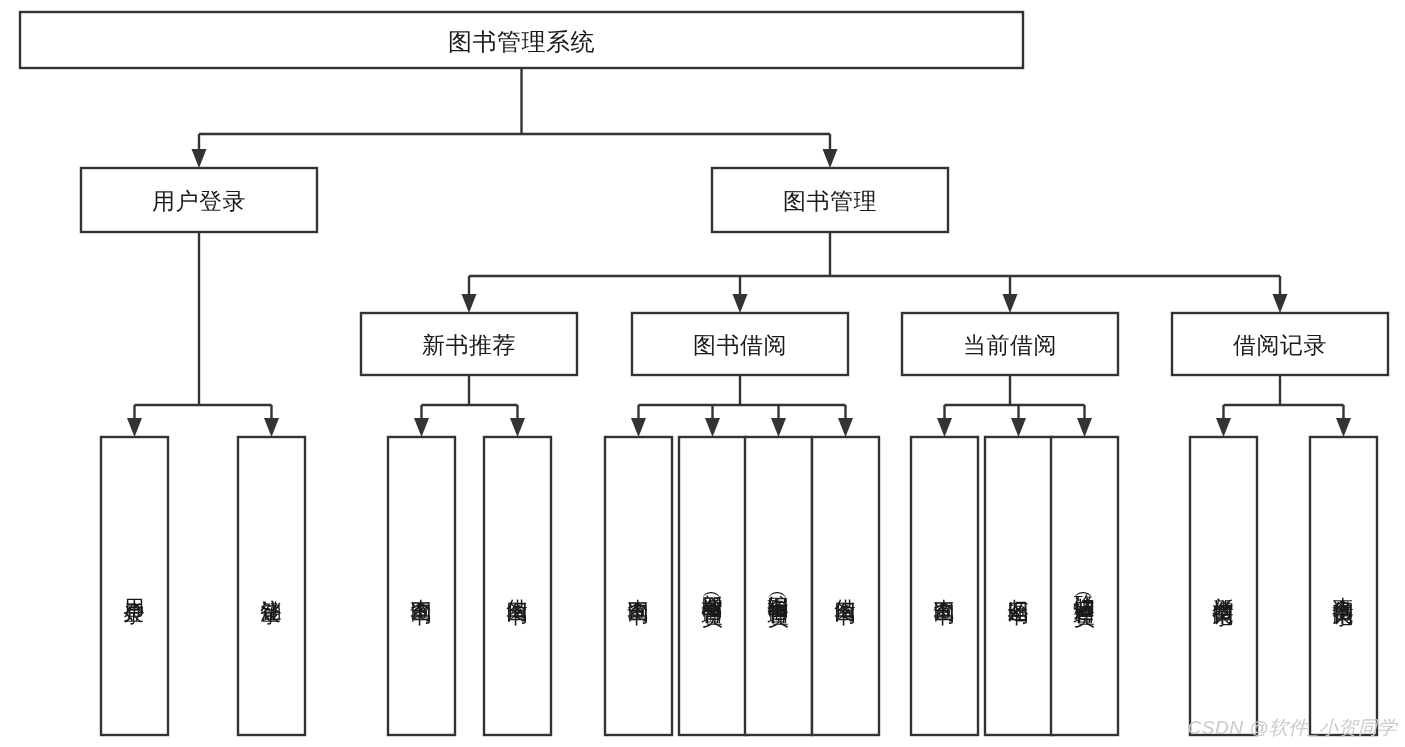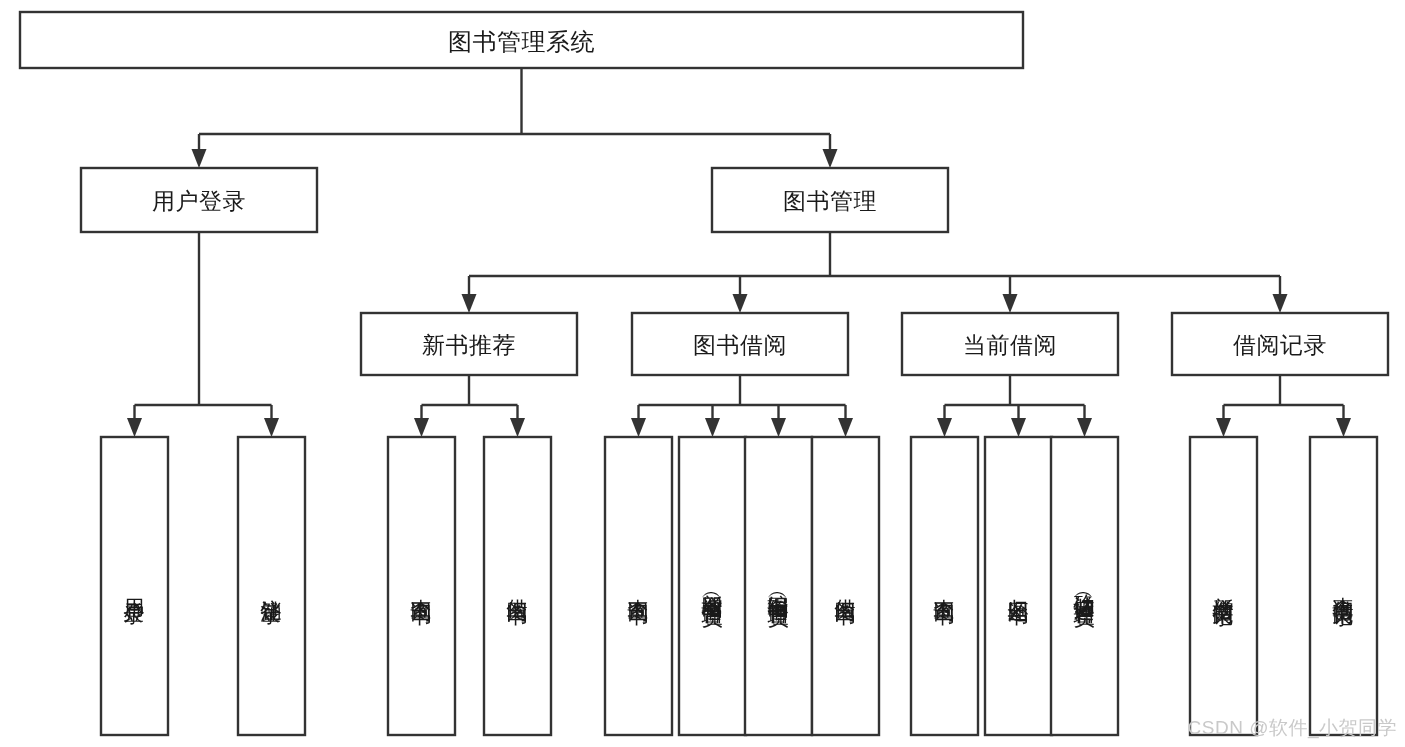--- a/index.html
+++ b/index.html
@@ -79,6 +79,7 @@
     color: #c9c9c9;
     letter-spacing: 0.5px;
     white-space: nowrap;
+    font-style: italic;
   }
 </style>
 </head>

